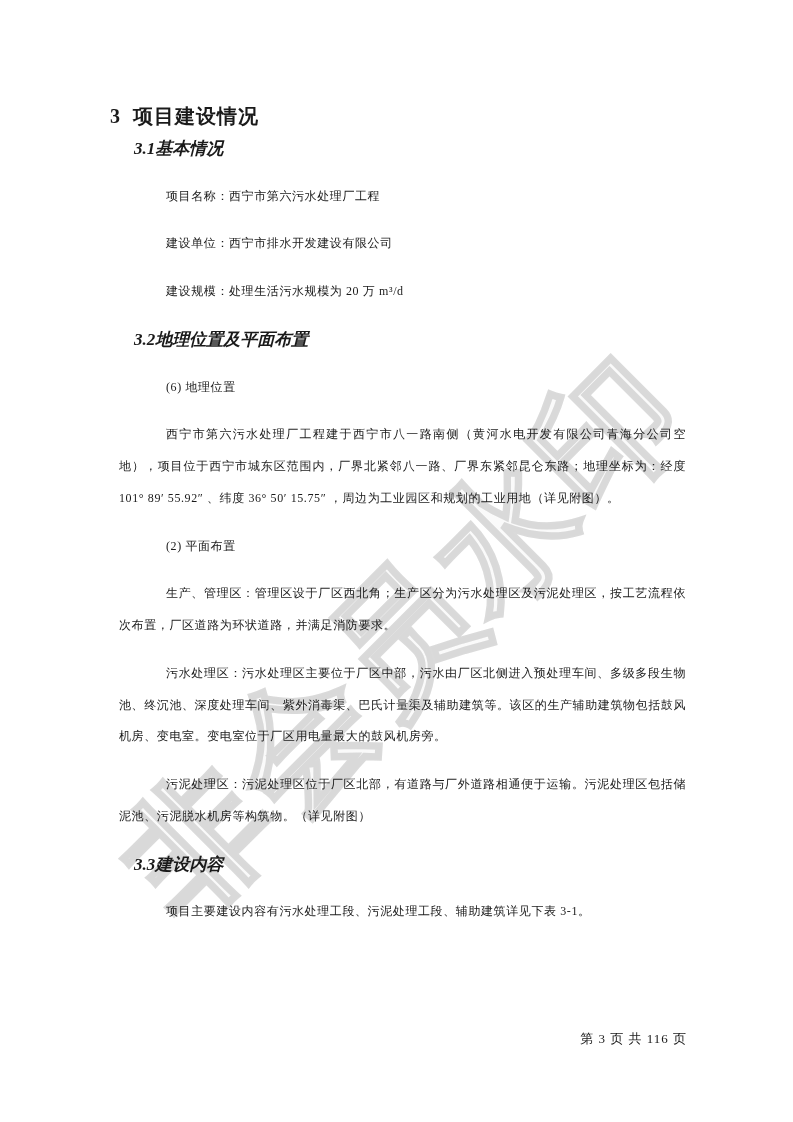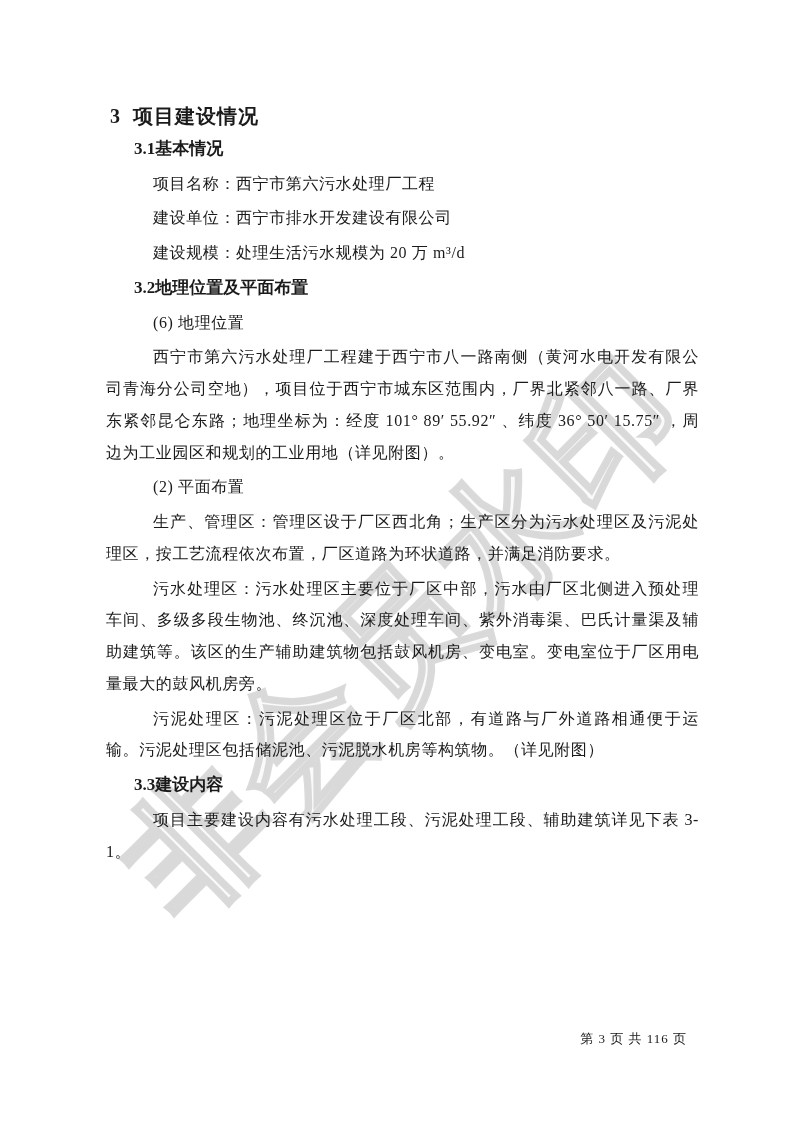--- a/index.html
+++ b/index.html
@@ -53,6 +53,7 @@
     line-height: 31.75px;
     margin: 0 0 0 31px;
     white-space: pre-wrap;
+    font-style: italic;
   }
   .para {
     font-size: 16px;

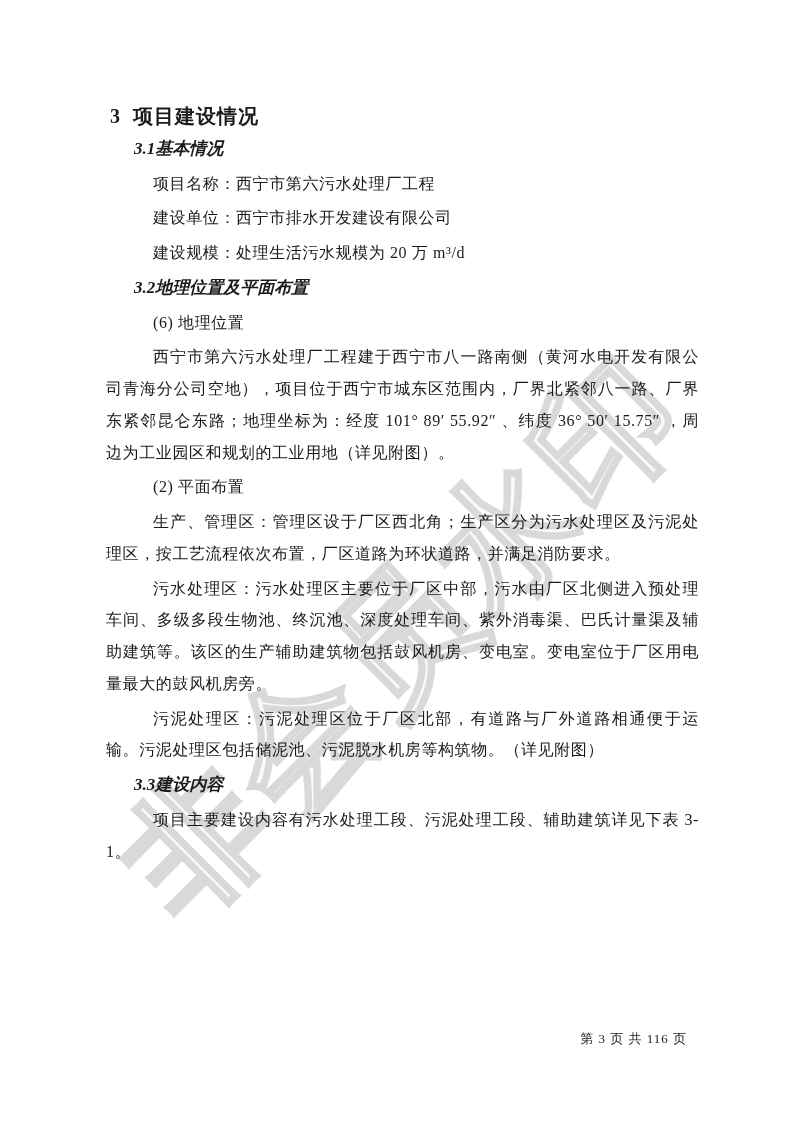--- a/index.html
+++ b/index.html
@@ -56,12 +56,12 @@
     font-style: italic;
   }
   .para {
-    font-size: 16px;
+    font-size: 12px;
     line-height: 31.75px;
     letter-spacing: 0.6px;
     text-align: justify;
     text-indent: 47px;
-    margin: 3px;
+    margin: 16px;
   }
   .footer {
     position: absolute;

